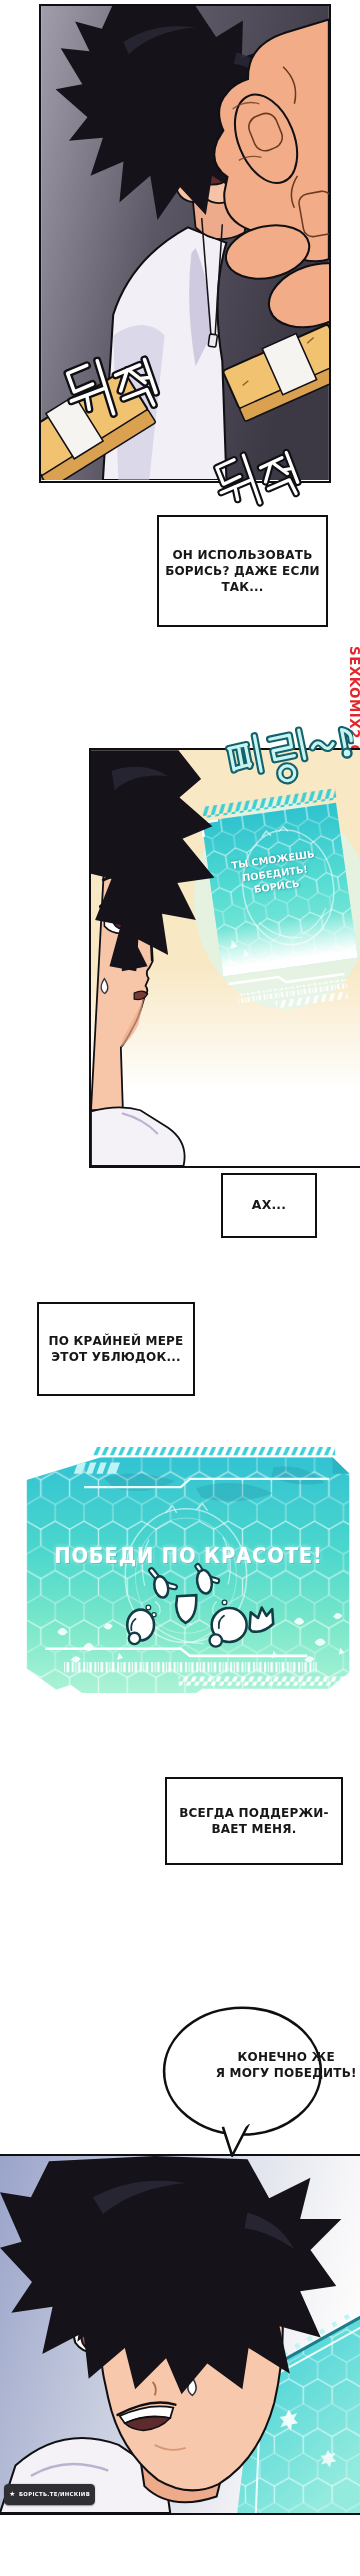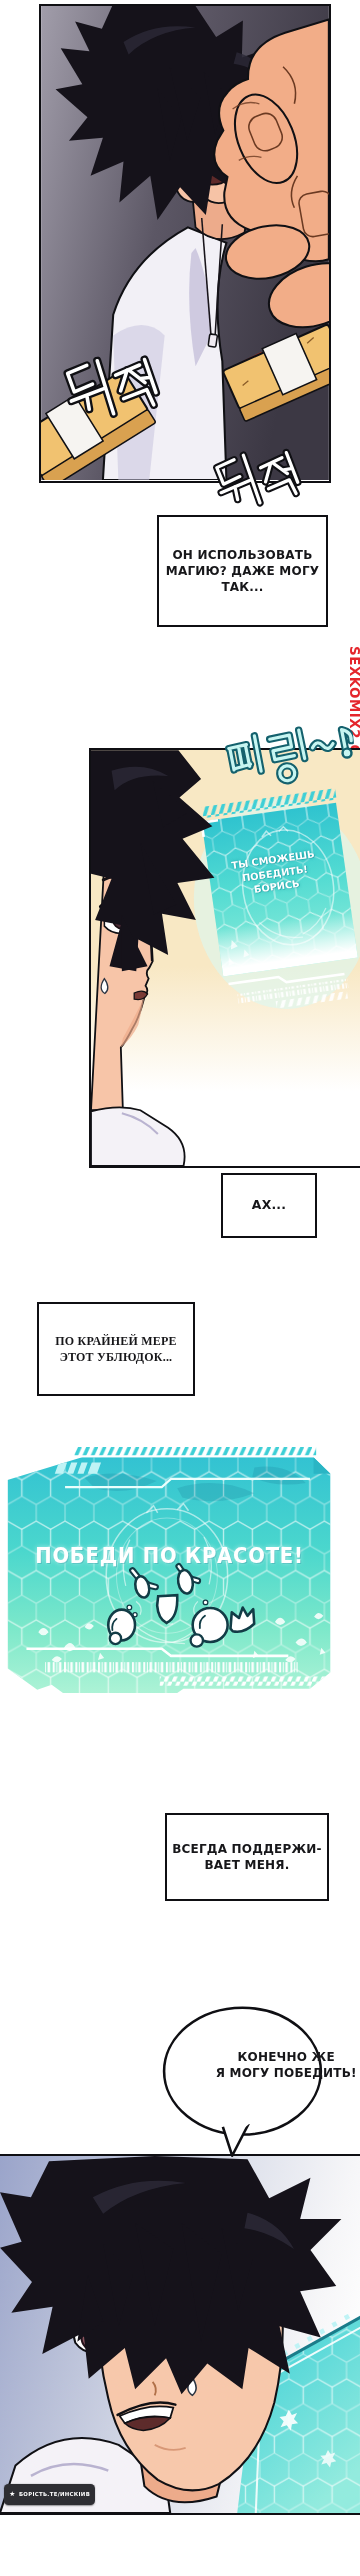--- a/index.html
+++ b/index.html
@@ -179,7 +179,7 @@
 
   <div class="abs nbox" style="left:157px;top:515px;width:171px;height:112px;">
     <div class="comic-text" style="font-size:12px;">ОН ИСПОЛЬЗОВАТЬ
-МАГИЮ? ДАЖЕ МОГУ
+БОРИСЬ? ДАЖЕ ЕСЛИ
 ТАК...</div>
   </div>
 

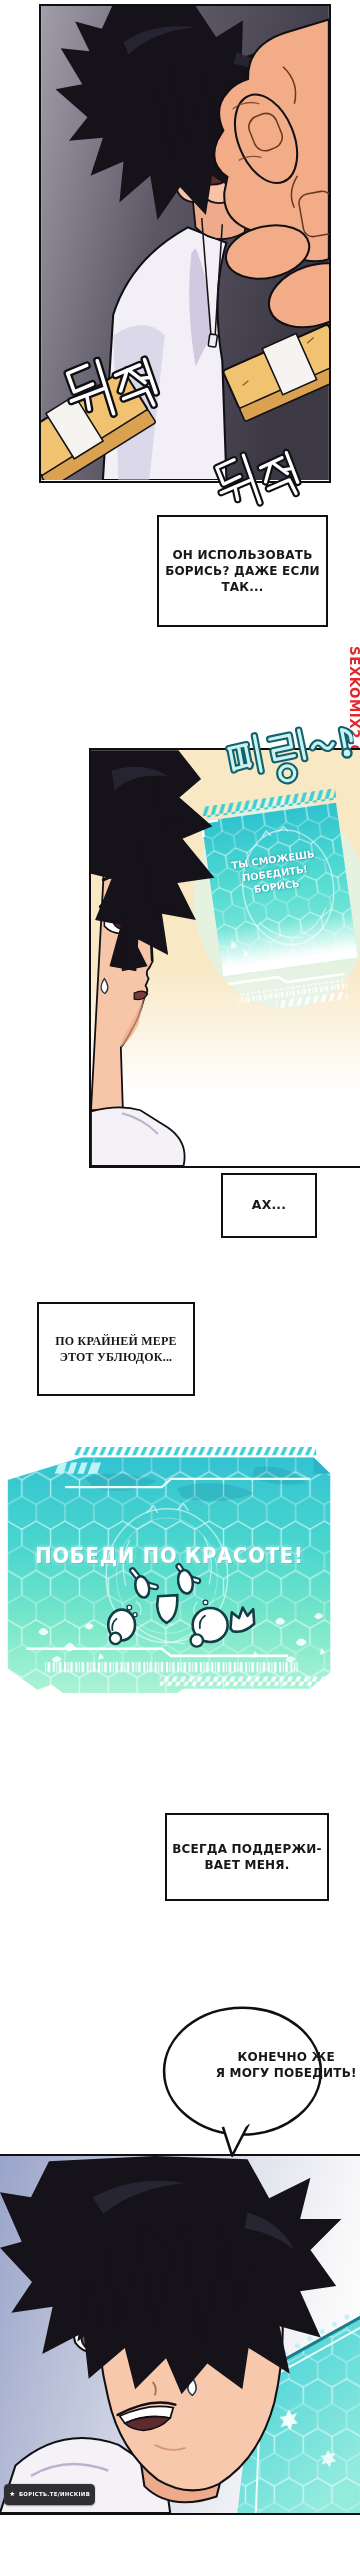--- a/index.html
+++ b/index.html
@@ -260,7 +260,7 @@
   </div>
 
   <div class="abs nbox" style="left:37px;top:1302px;width:158px;height:94px;">
-    <div class="comic-text" style="font-size:12px;font-family:Liberation Serif, serif;">ПО КРАЙНЕЙ МЕРЕ
+    <div class="comic-text" style="font-size:12px;">ПО КРАЙНЕЙ МЕРЕ
 ЭТОТ УБЛЮДОК...</div>
   </div>
 

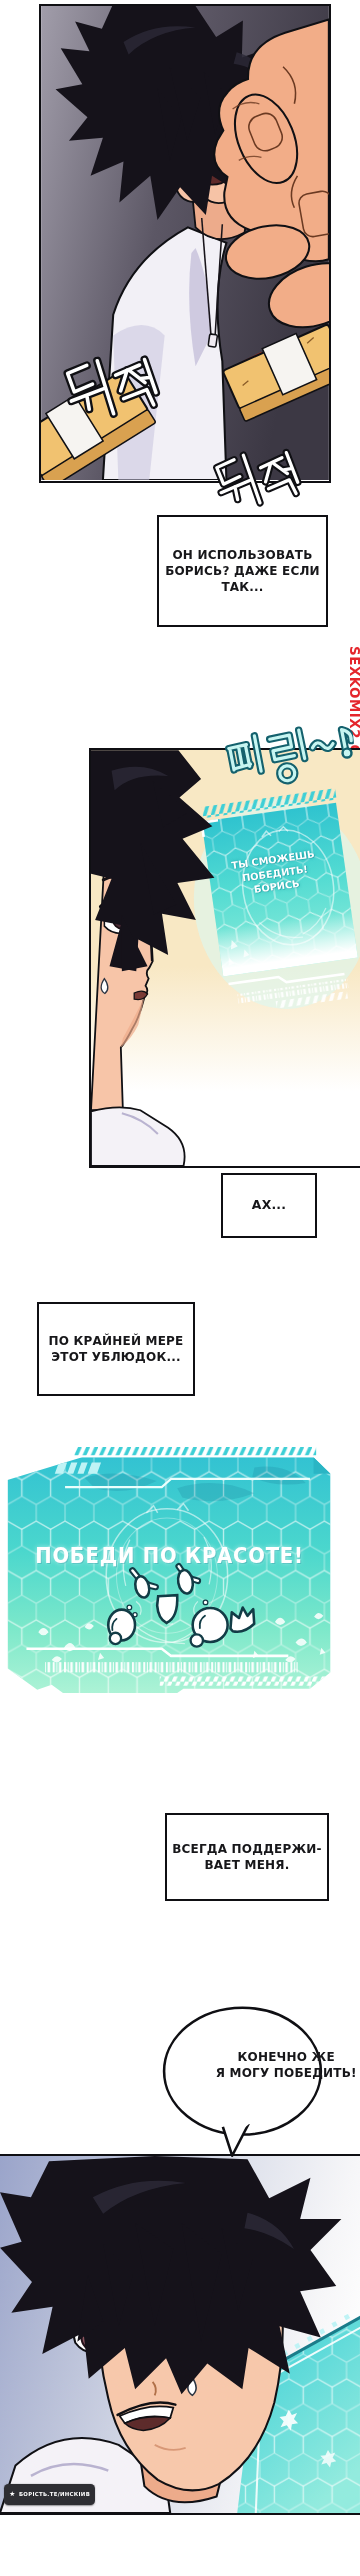--- a/index.html
+++ b/index.html
@@ -264,7 +264,7 @@
 ЭТОТ УБЛЮДОК...</div>
   </div>
 
-  <div class="abs" style="left:7px;top:1447px;width:325px;height:248px;">
+  <div class="abs" style="left:26px;top:1447px;width:325px;height:248px;">
     <svg width="325" height="248" viewBox="0 0 630 482">
       <rect x="130" y="0" width="470" height="16" fill="url(#diagCyan)"></rect>
       <defs>

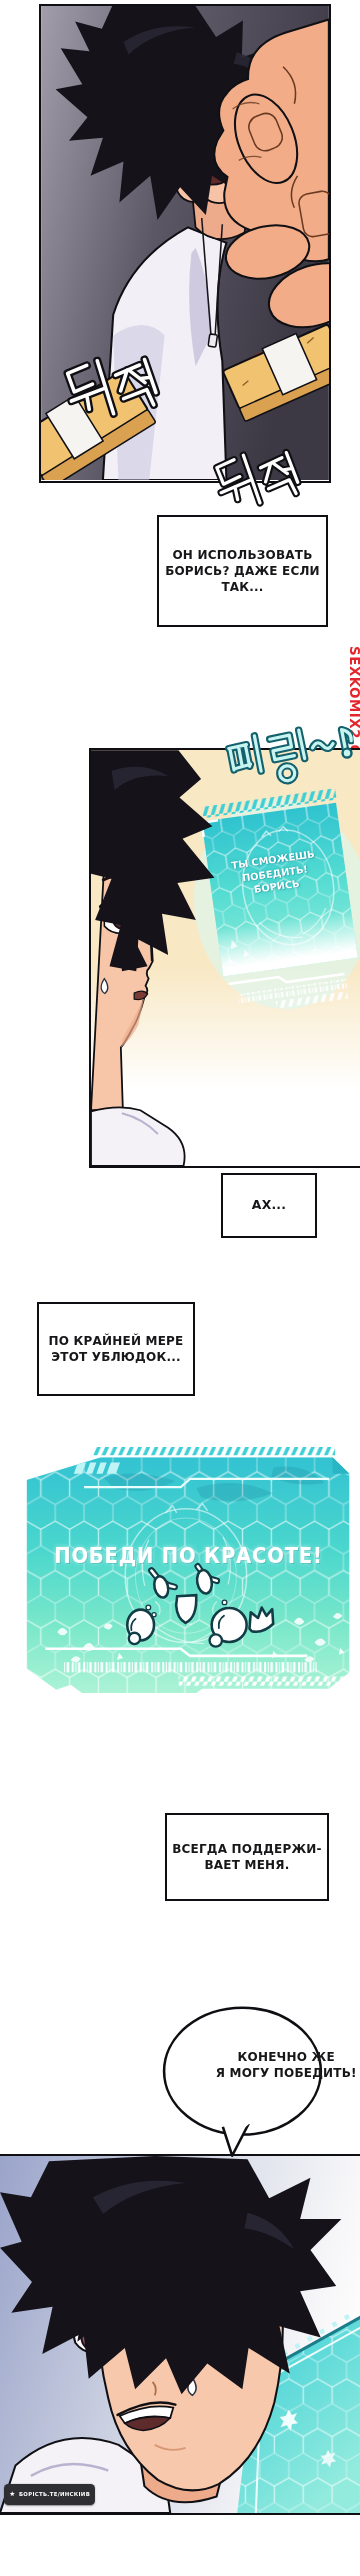--- a/index.html
+++ b/index.html
@@ -328,7 +328,7 @@
     <div class="abs big-title" style="left:0;top:97px;width:325px;font-size:19.6px;">ПОБЕДИ ПО КРАСОТЕ!</div>
   </div>
 
-  <div class="abs nbox" style="left:165px;top:1777px;width:164px;height:88px;margin-top:36px;">
+  <div class="abs nbox" style="left:165px;top:1777px;width:178px;height:88px;">
     <div class="comic-text" style="font-size:12px;">ВСЕГДА ПОДДЕРЖИ-
 ВАЕТ МЕНЯ.</div>
   </div>

